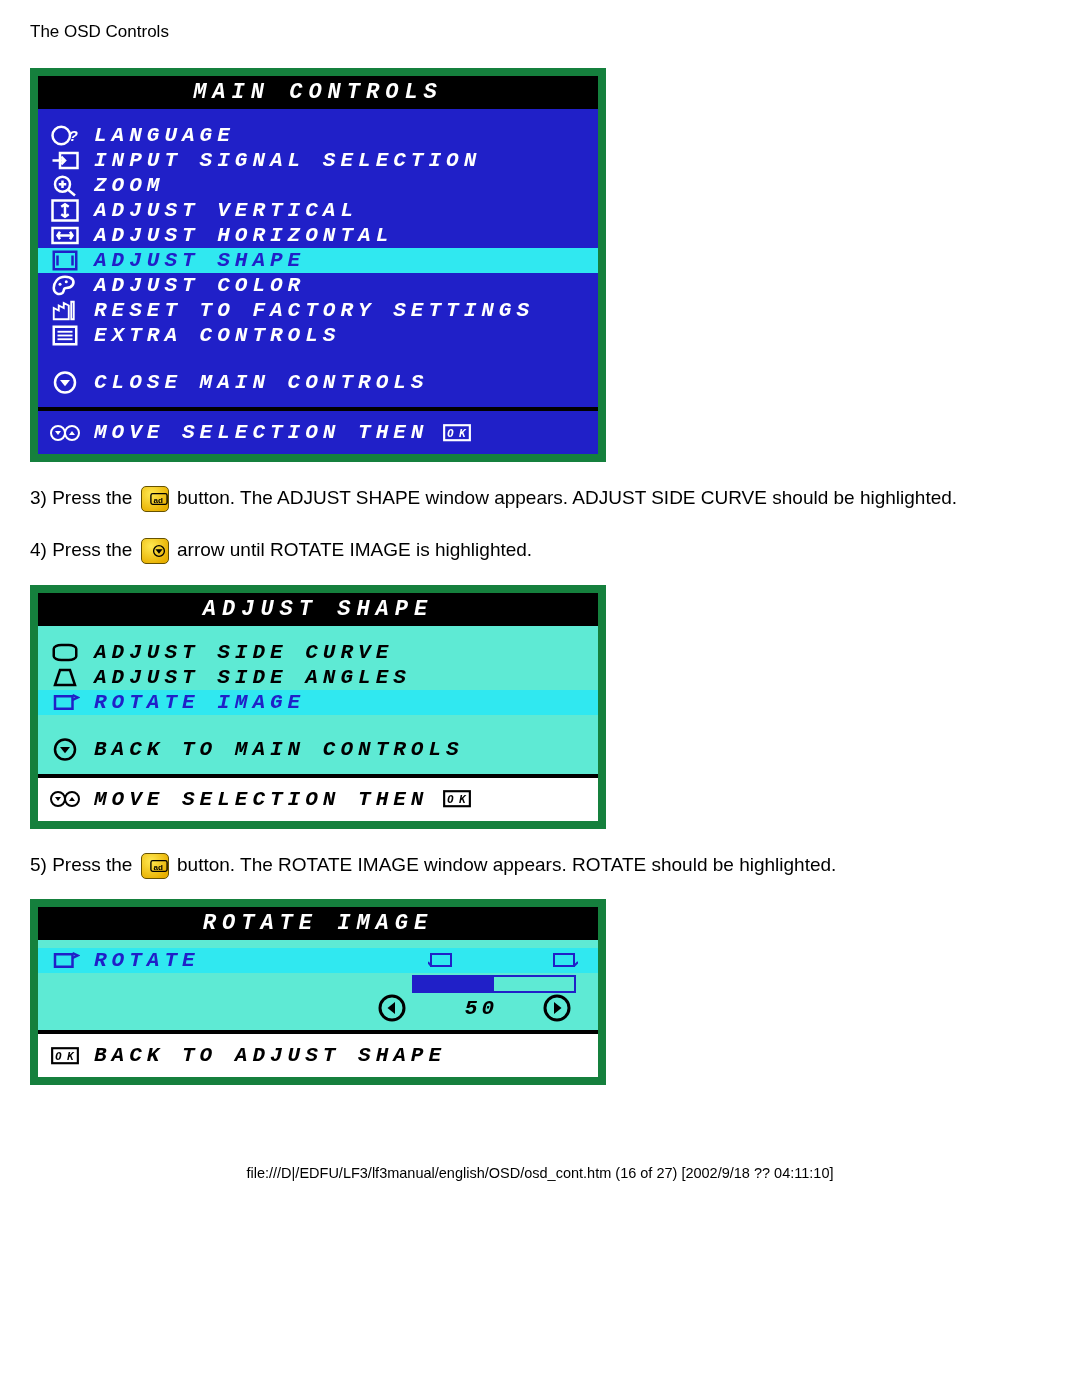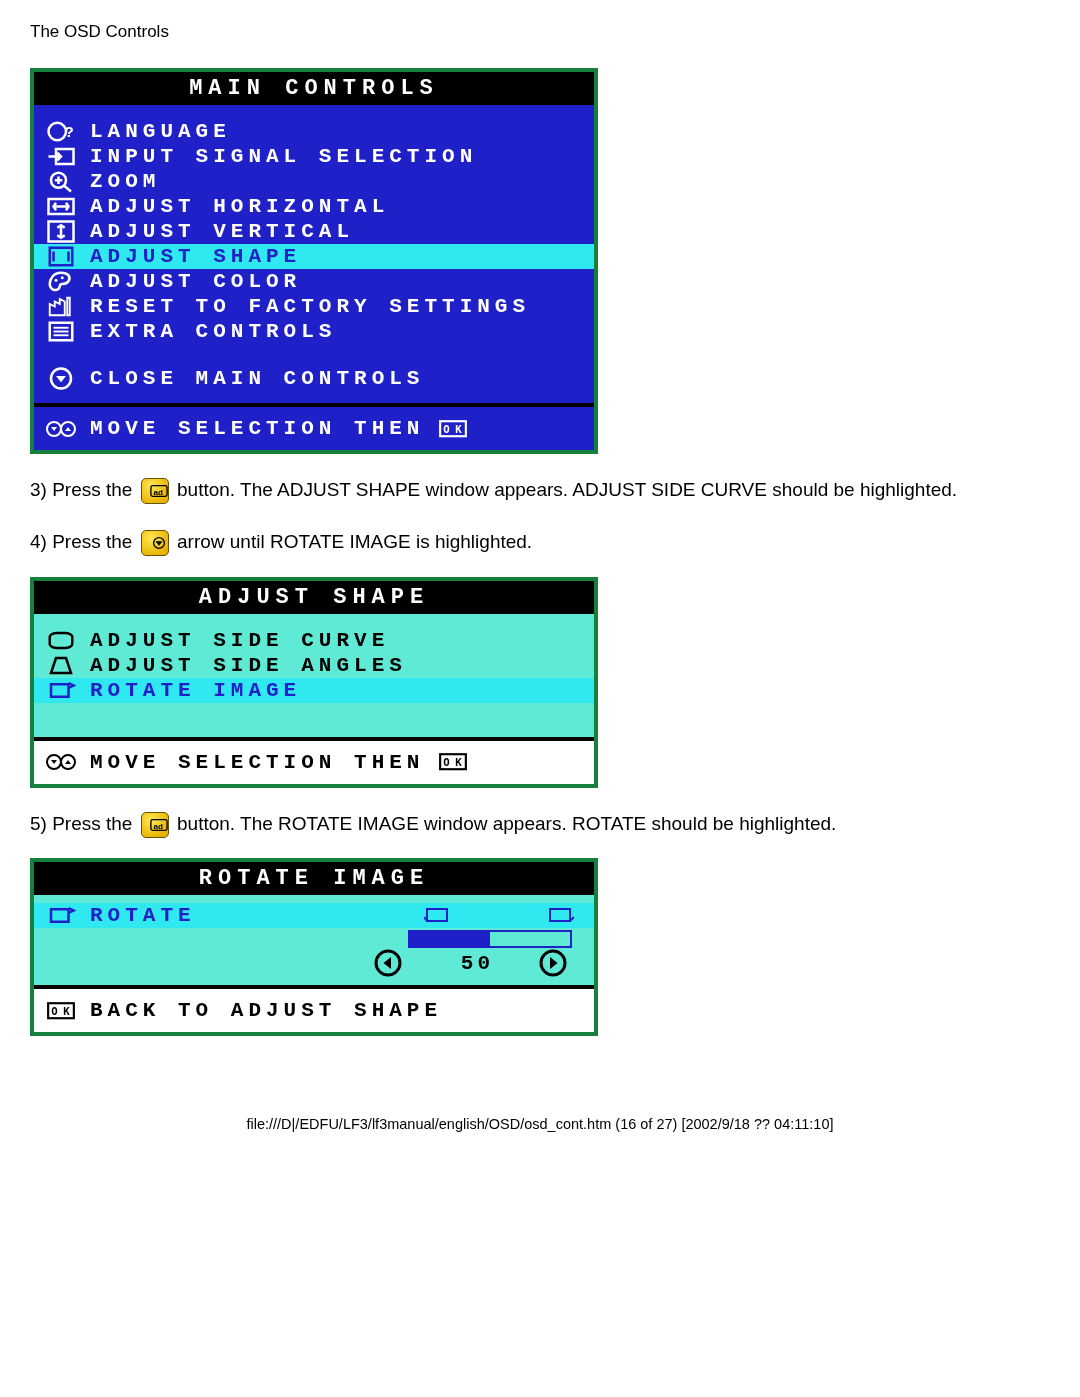--- a/index.html
+++ b/index.html
@@ -5,7 +5,7 @@
 html,body{margin:0;padding:0;background:#fff;font-family:Arial,Helvetica,sans-serif;}
 .page{width:1080px;padding:22px 30px 20px 30px;box-sizing:border-box;}
 .header{font-size:17px;color:#000;margin-bottom:26px;}
-.osd-box{border:4px solid #15803d;width:560px;margin-top:6px;}
+.osd-box{border:8px solid #15803d;width:560px;margin-top:6px;font-style:italic;}
 .osd-title{background:#000;color:#fff;font-family:'Courier New',monospace;font-weight:bold;font-size:22px;letter-spacing:6px;text-align:center;padding:4px 0;}
 .osd-body{background:#2020c8;padding:14px 0 12px 0;}
 .osd-body.white{background:#5eead4;}

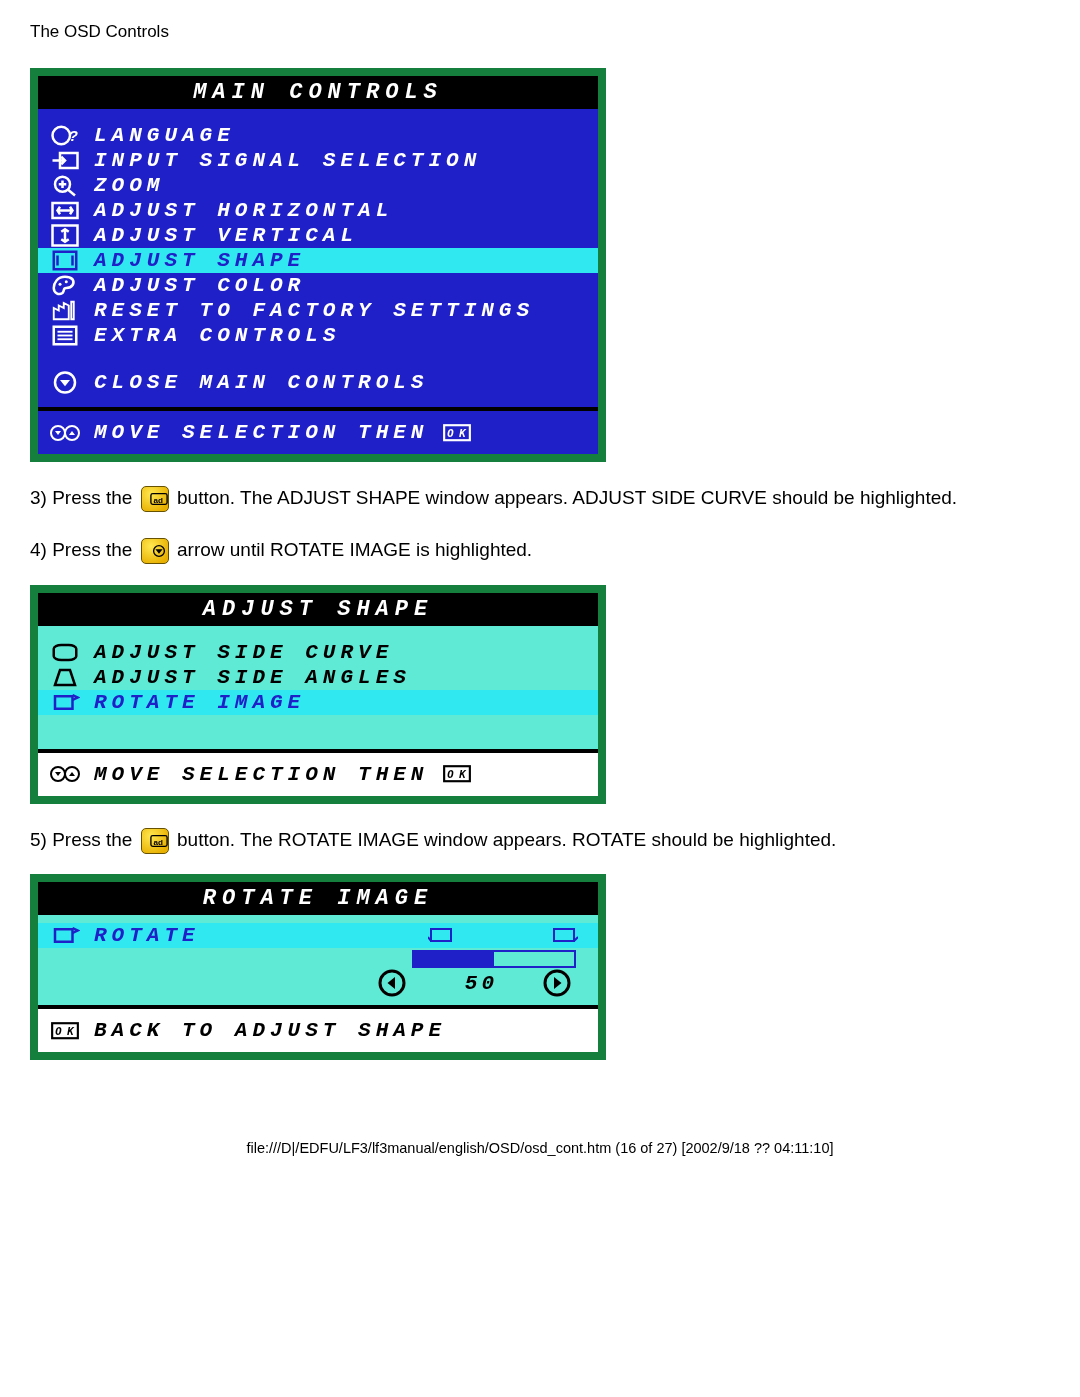--- a/index.html
+++ b/index.html
@@ -70,20 +70,20 @@
       <div class="osd-row">
         <span class="osd-icon">
             <svg viewBox="0 0 24 20">
+              <rect x="2" y="2" width="20" height="16" fill="none" stroke="#fff" stroke-width="2"></rect>
+              <path d="M12 5 L12 15 M9 7 L12 5 L15 7 M9 13 L12 15 L15 13" fill="none" stroke="#fff" stroke-width="2"></path>
+            </svg>
+          </span>
+        <span>ADJUST VERTICAL</span>
+      </div>
+      <div class="osd-row">
+        <span class="osd-icon">
+            <svg viewBox="0 0 24 20">
               <rect x="2" y="4" width="20" height="12" fill="none" stroke="#fff" stroke-width="2"></rect>
               <path d="M6 10 L18 10 M8 7 L6 10 L8 13 M16 7 L18 10 L16 13" fill="none" stroke="#fff" stroke-width="2"></path>
             </svg>
           </span>
         <span>ADJUST HORIZONTAL</span>
-      </div>
-      <div class="osd-row">
-        <span class="osd-icon">
-            <svg viewBox="0 0 24 20">
-              <rect x="2" y="2" width="20" height="16" fill="none" stroke="#fff" stroke-width="2"></rect>
-              <path d="M12 5 L12 15 M9 7 L12 5 L15 7 M9 13 L12 15 L15 13" fill="none" stroke="#fff" stroke-width="2"></path>
-            </svg>
-          </span>
-        <span>ADJUST VERTICAL</span>
       </div>
       <div class="osd-row hl">
         <span class="osd-icon">

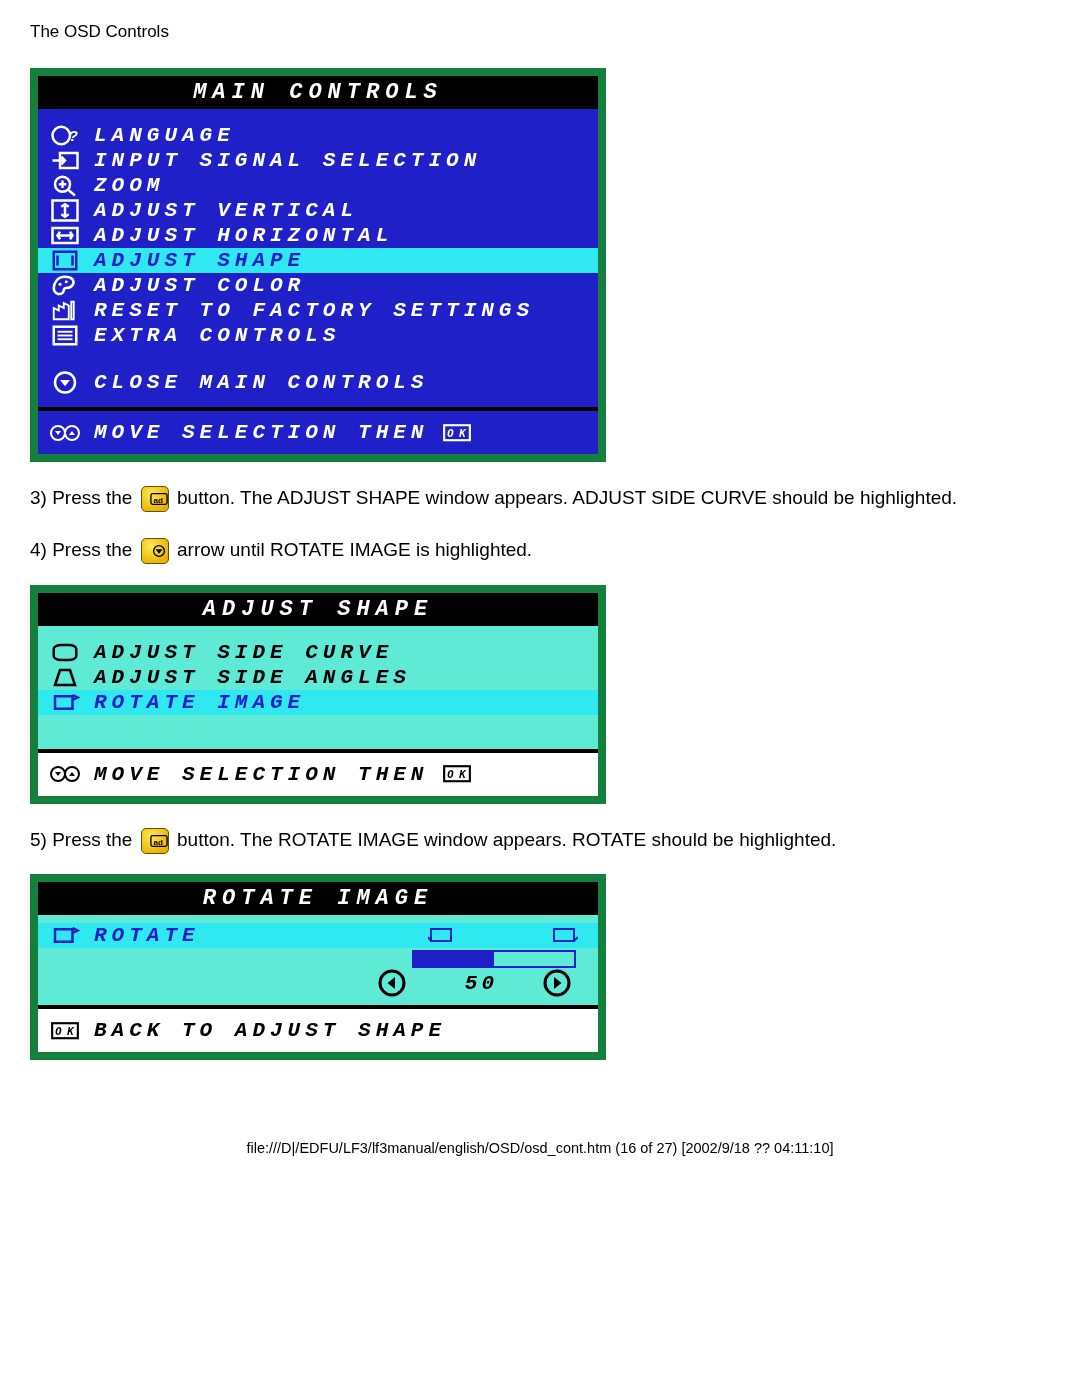--- a/index.html
+++ b/index.html
@@ -205,6 +205,15 @@
         <span>ROTATE IMAGE</span>
       </div>
       <div class="osd-spacer"></div>
+      <div class="osd-row">
+        <span class="osd-icon">
+            <svg viewBox="0 0 24 20">
+              <circle cx="12" cy="10" r="8" fill="none" stroke="#000" stroke-width="2"></circle>
+              <path d="M8 8 L12 13 L16 8 Z" fill="#000"></path>
+            </svg>
+          </span>
+        <span>BACK TO MAIN CONTROLS</span>
+      </div>
     </div>
     <div class="osd-footer-white">
       <span class="osd-icon">

